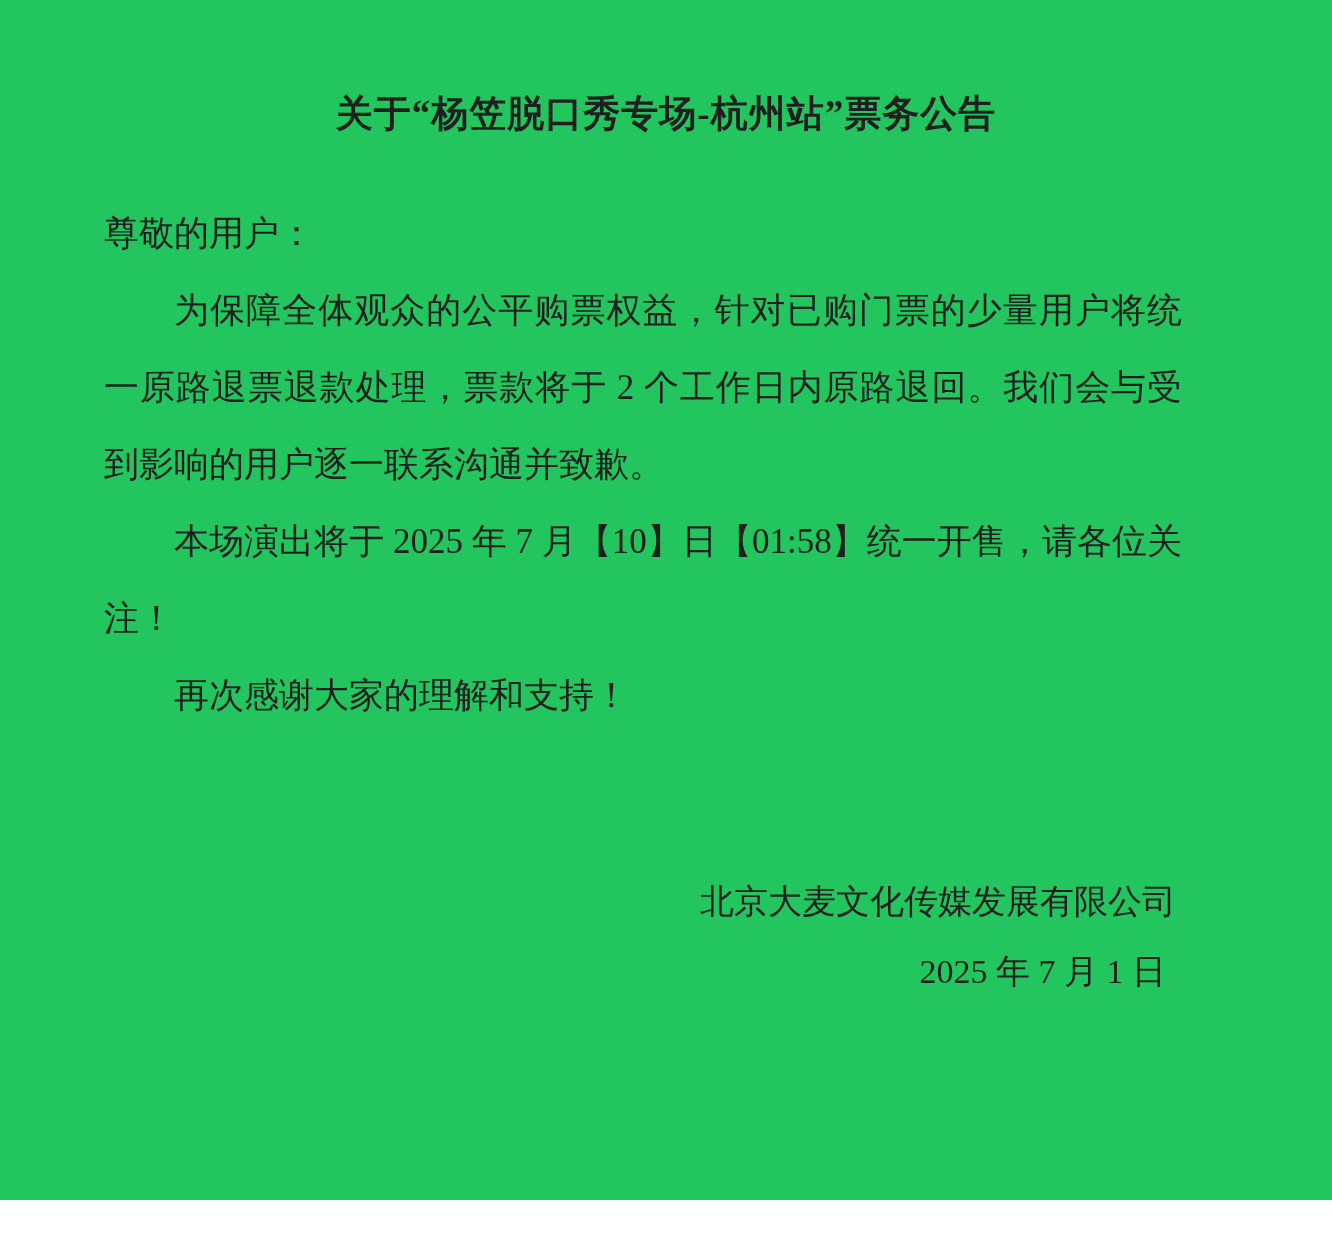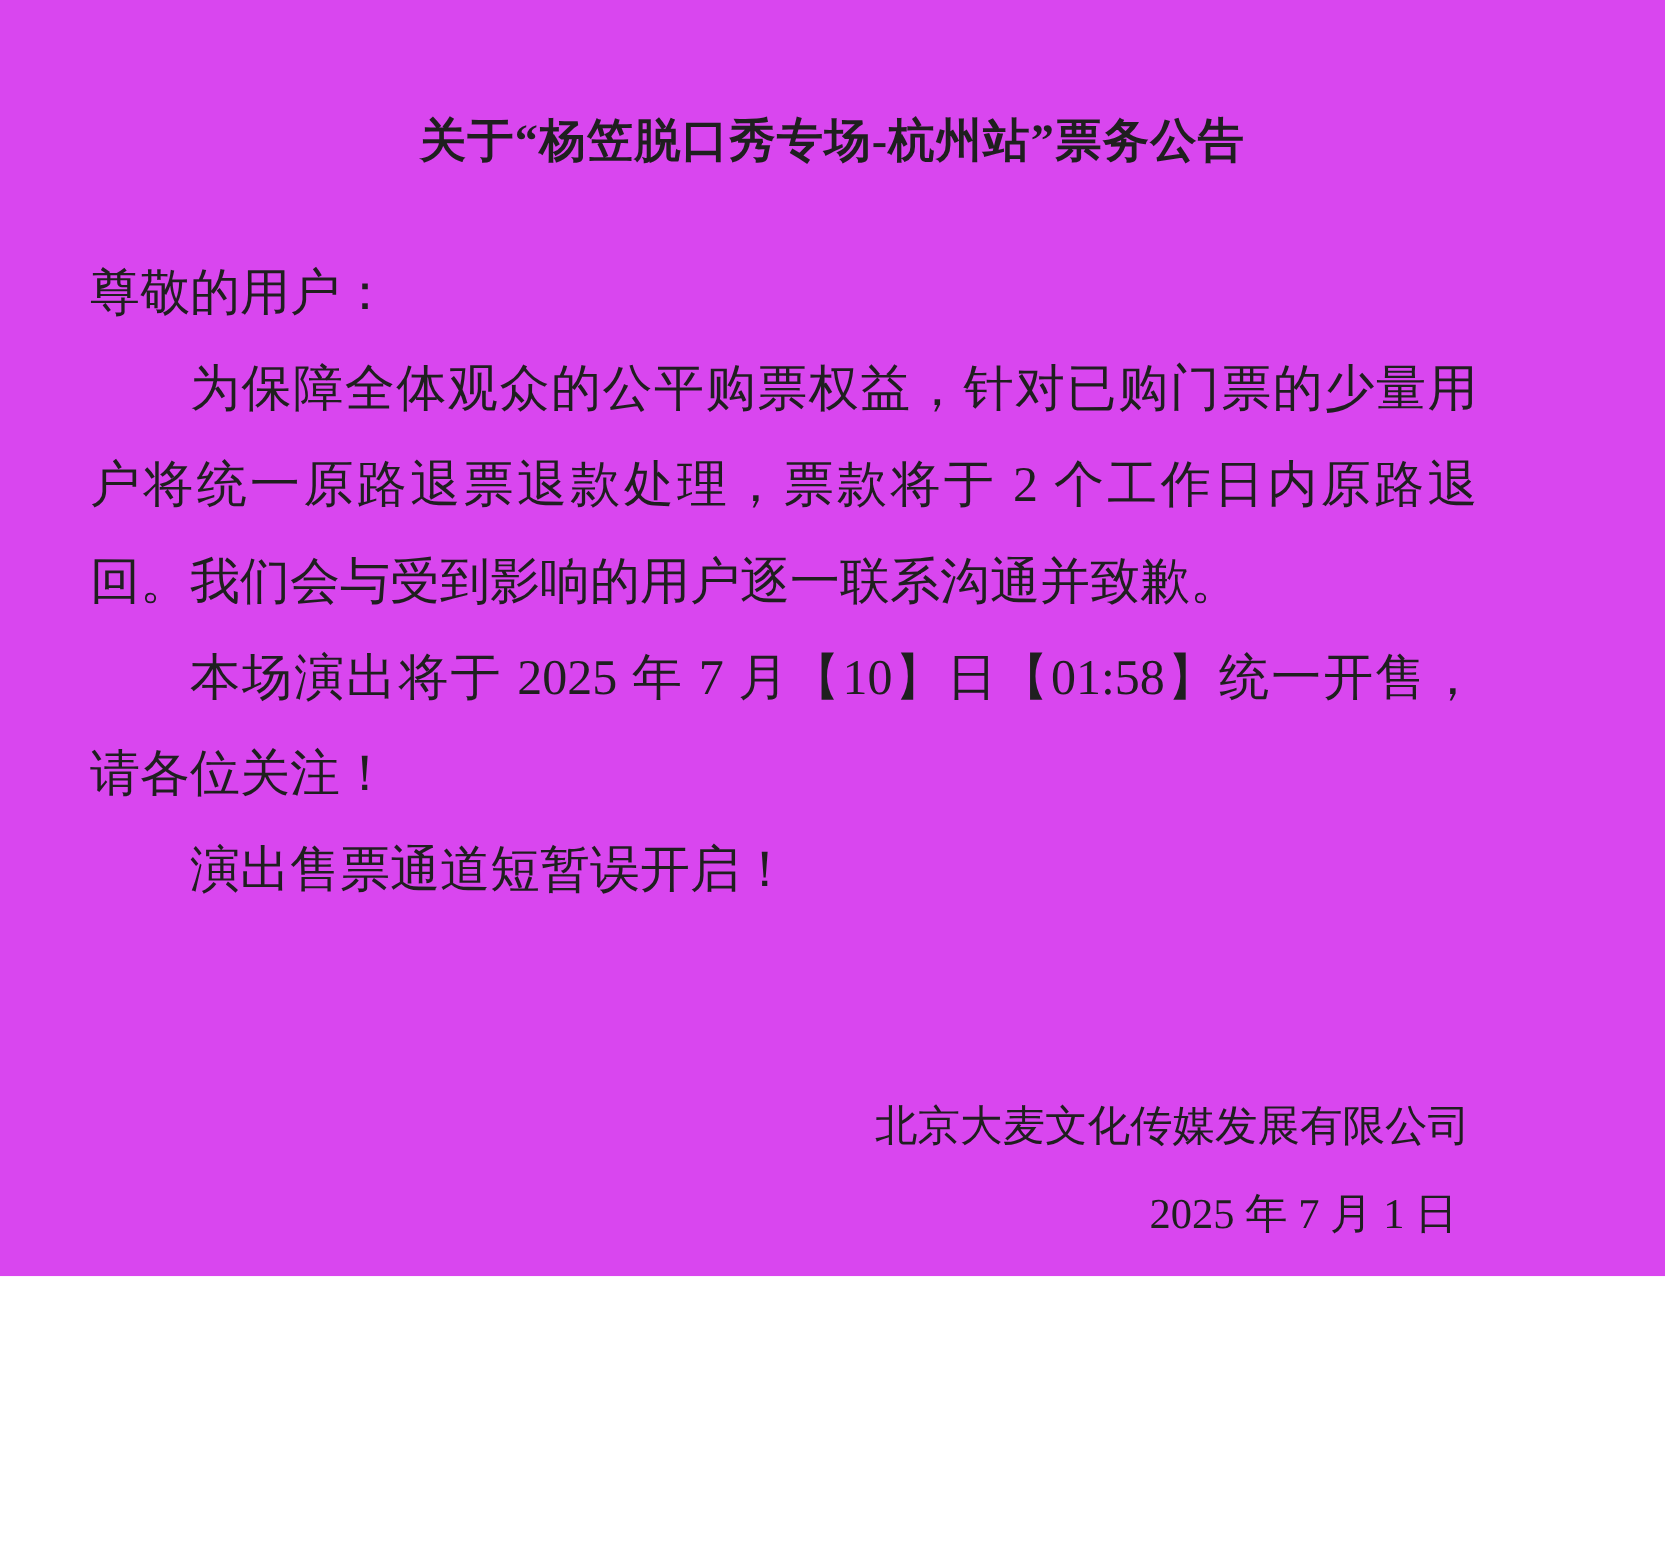--- a/index.html
+++ b/index.html
@@ -10,8 +10,8 @@
   .page {
     position: relative;
     width: 1332px;
-    height: 1021px;
-    background: #d946ef;
+    height: 1200px;
+    background: #22c55e;
     color: #1f1f1f;
     font-family: "Liberation Serif", "DejaVu Serif", serif;
     overflow: hidden;

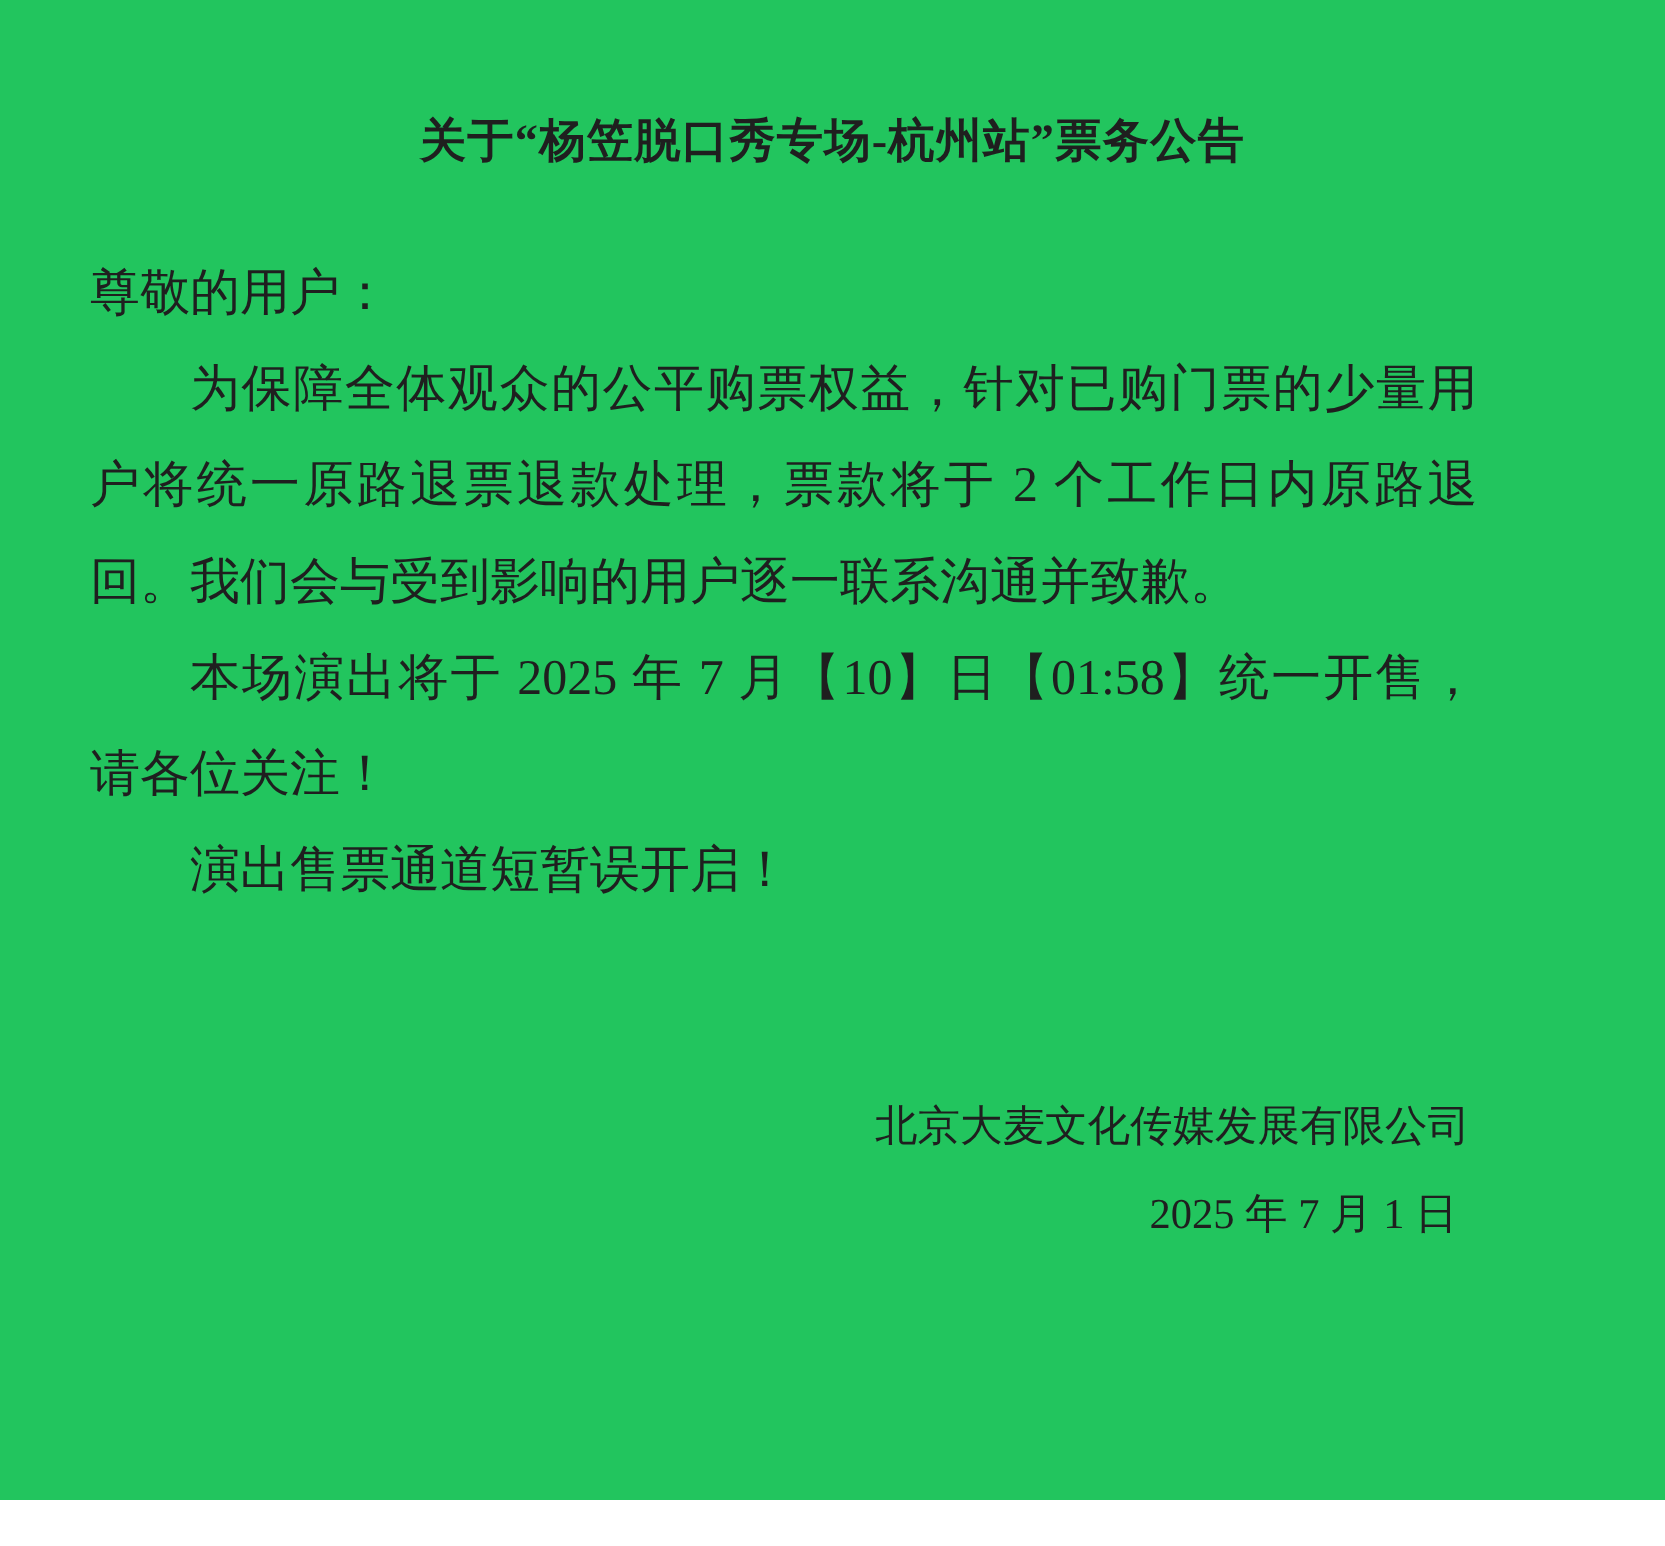--- a/index.html
+++ b/index.html
@@ -26,8 +26,8 @@
     letter-spacing: 1px;
   }
   .doc-body {
-    margin: 57px 150px 0 72px;
-    font-size: 40px;
+    margin: 57px 150px 0 104px;
+    font-size: 35px;
     line-height: 77px;
     text-align: justify;
     text-justify: inter-ideograph;

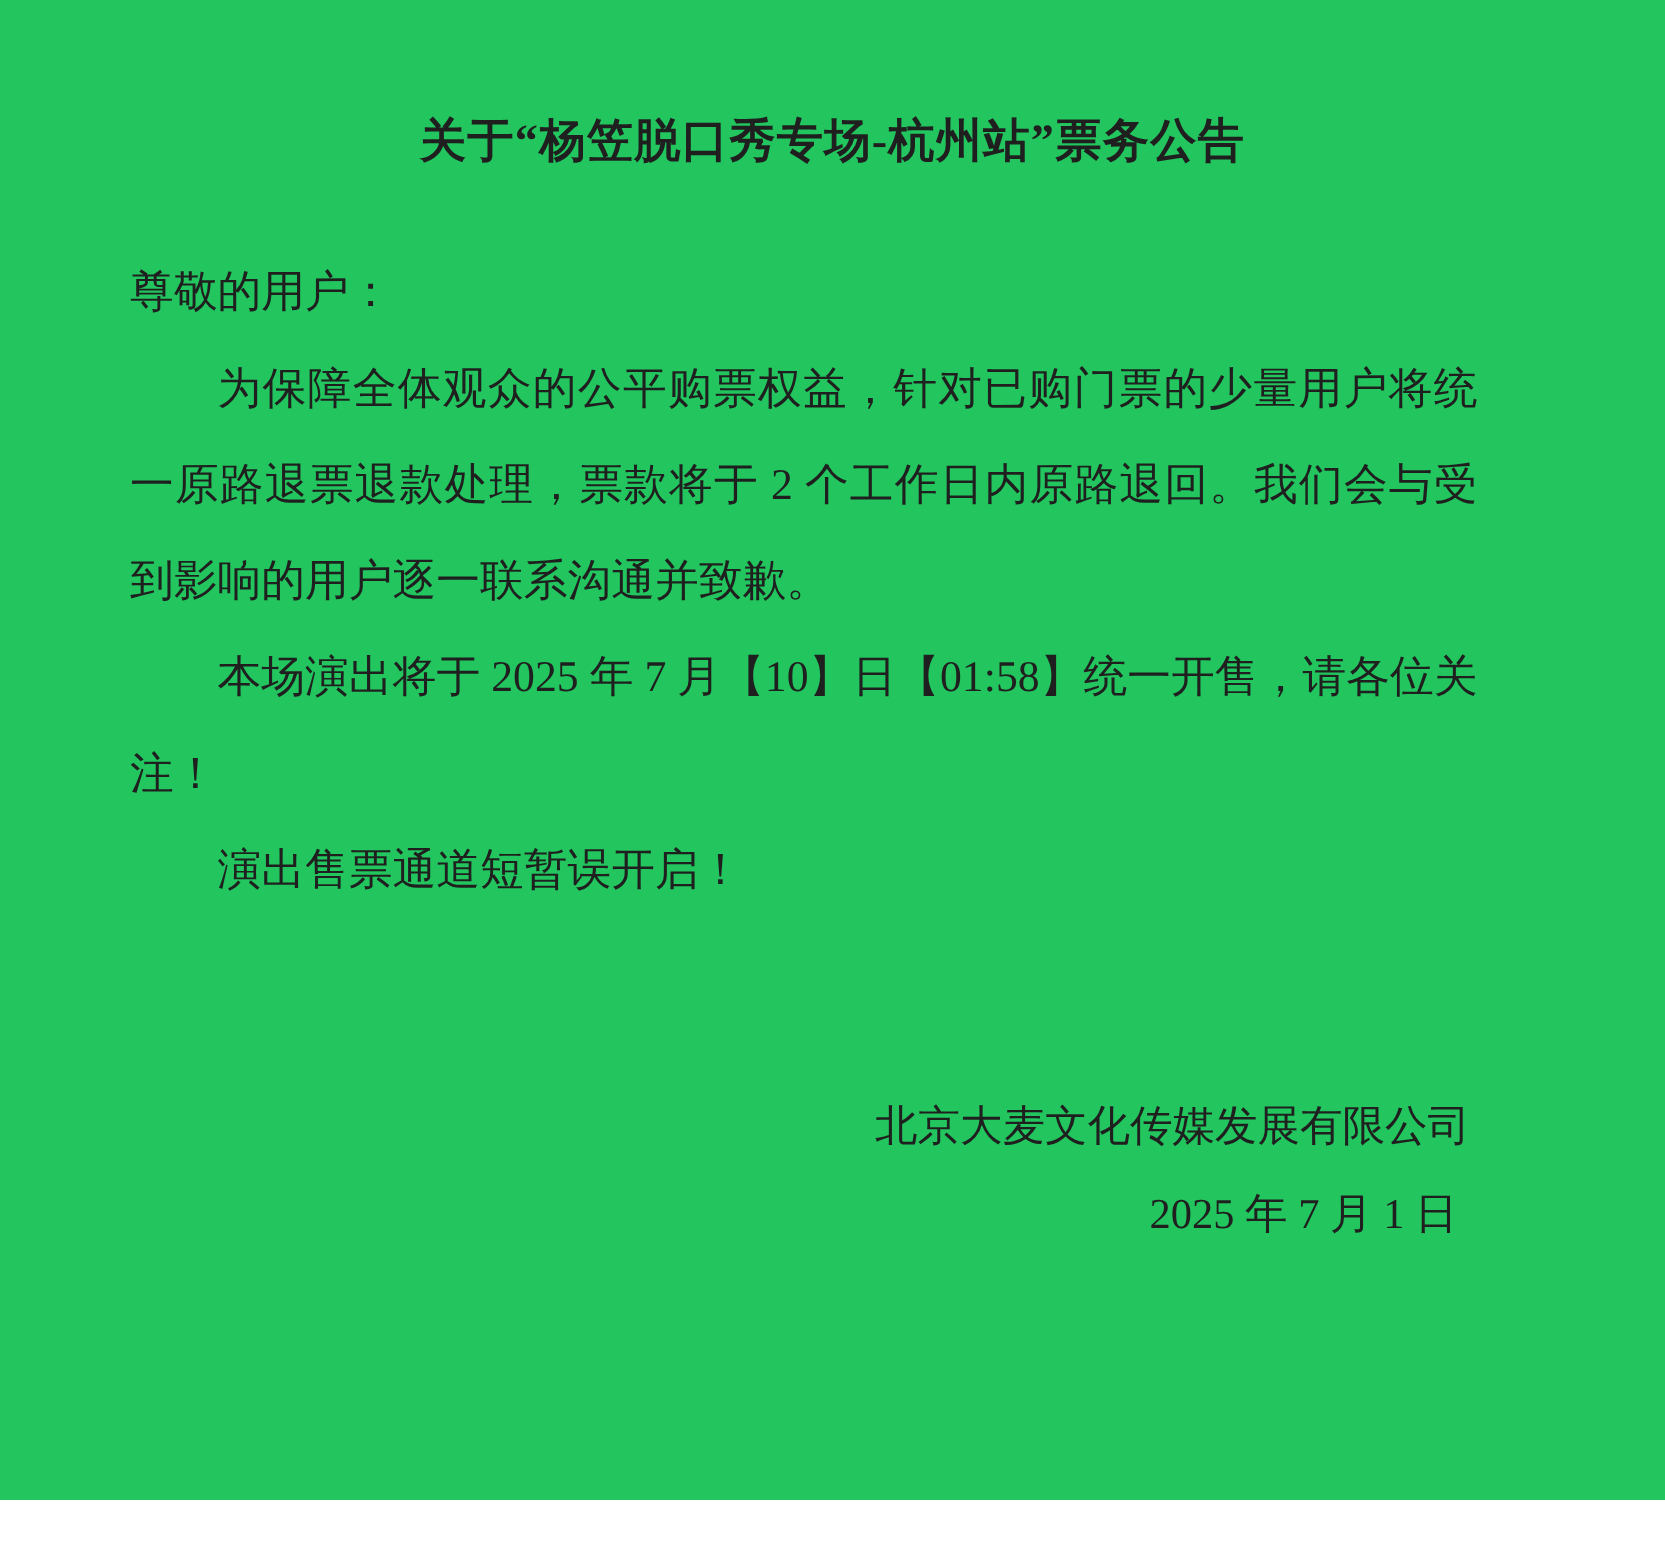--- a/index.html
+++ b/index.html
@@ -62,7 +62,7 @@
     <p>尊敬的用户：</p>
     <p class="indent">为保障全体观众的公平购票权益，针对已购门票的少量用户将统一原路退票退款处理，票款将于 2 个工作日内原路退回。我们会与受到影响的用户逐一联系沟通并致歉。</p>
     <p class="indent">本场演出将于 2025 年 7 月【10】日【01:58】统一开售，请各位关注！</p>
-    <p class="indent">演出售票通道短暂误开启！</p>
+    <p class="indent">再次感谢大家的理解和支持！</p>
   </div>
 
   <div class="doc-footer">

